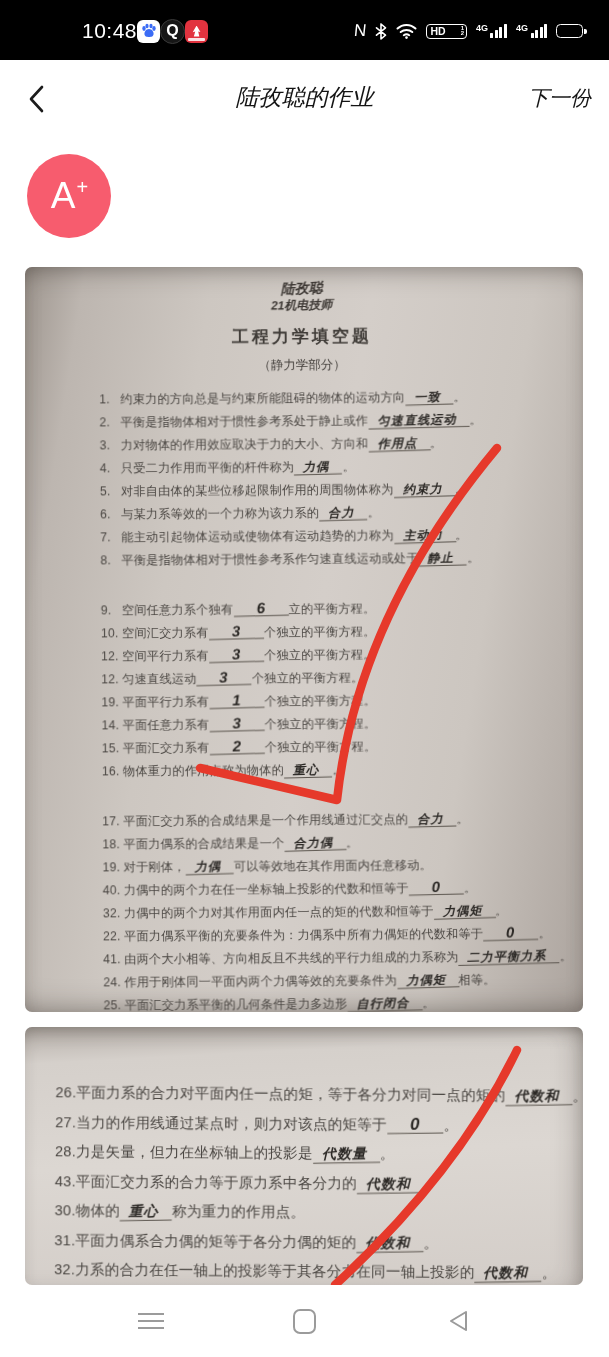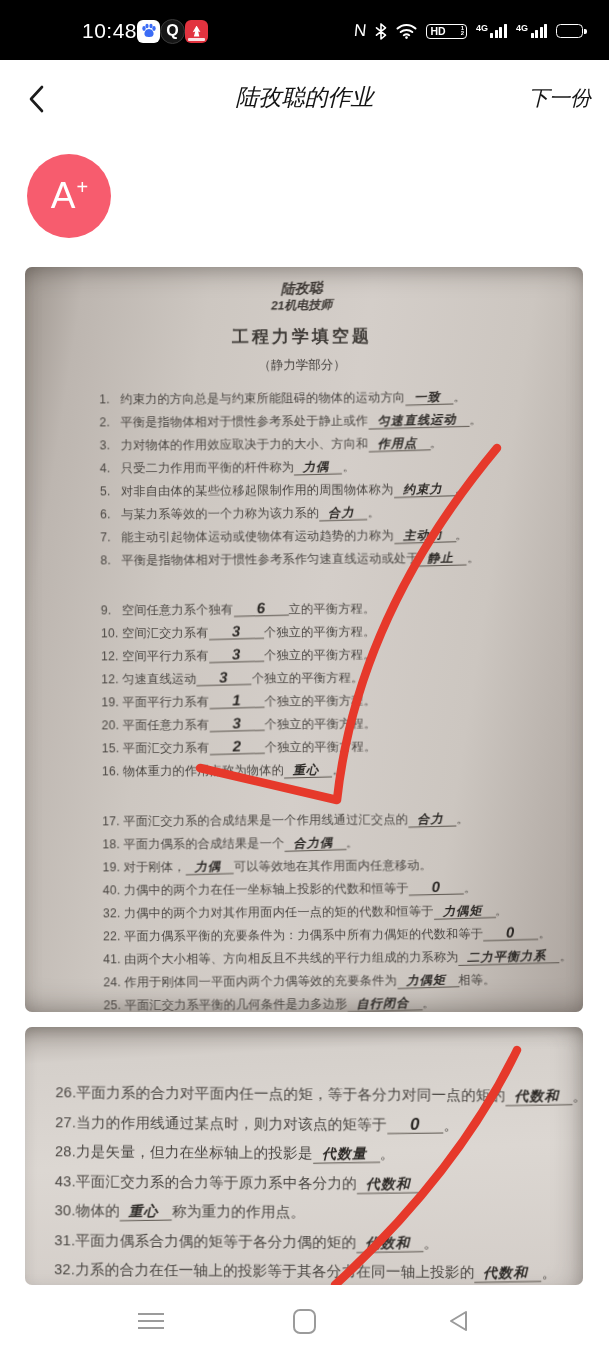--- a/index.html
+++ b/index.html
@@ -177,7 +177,7 @@
           <div class="q-line"><span class="q-num">12.</span><span>空间平行力系有</span><span class="ans num">3</span><span>个独立的平衡方程。</span></div>
           <div class="q-line"><span class="q-num">12.</span><span>匀速直线运动</span><span class="ans num">3</span><span>个独立的平衡方程。</span></div>
           <div class="q-line"><span class="q-num">19.</span><span>平面平行力系有</span><span class="ans num">1</span><span>个独立的平衡方程。</span></div>
-          <div class="q-line"><span class="q-num">20.</span><span>平面任意力系有</span><span class="ans num">3</span><span>个独立的平衡方程。</span></div>
+          <div class="q-line"><span class="q-num">14.</span><span>平面任意力系有</span><span class="ans num">3</span><span>个独立的平衡方程。</span></div>
           <div class="q-line"><span class="q-num">15.</span><span>平面汇交力系有</span><span class="ans num">2</span><span>个独立的平衡方程。</span></div>
           <div class="q-line"><span class="q-num">16.</span><span>物体重力的作用点称为物体的</span><span class="ans">重心</span><span>。</span></div>
           <div class="q-line gap"><span class="q-num">17.</span><span>平面汇交力系的合成结果是一个作用线通过汇交点的</span><span class="ans">合力</span><span>。</span></div>

